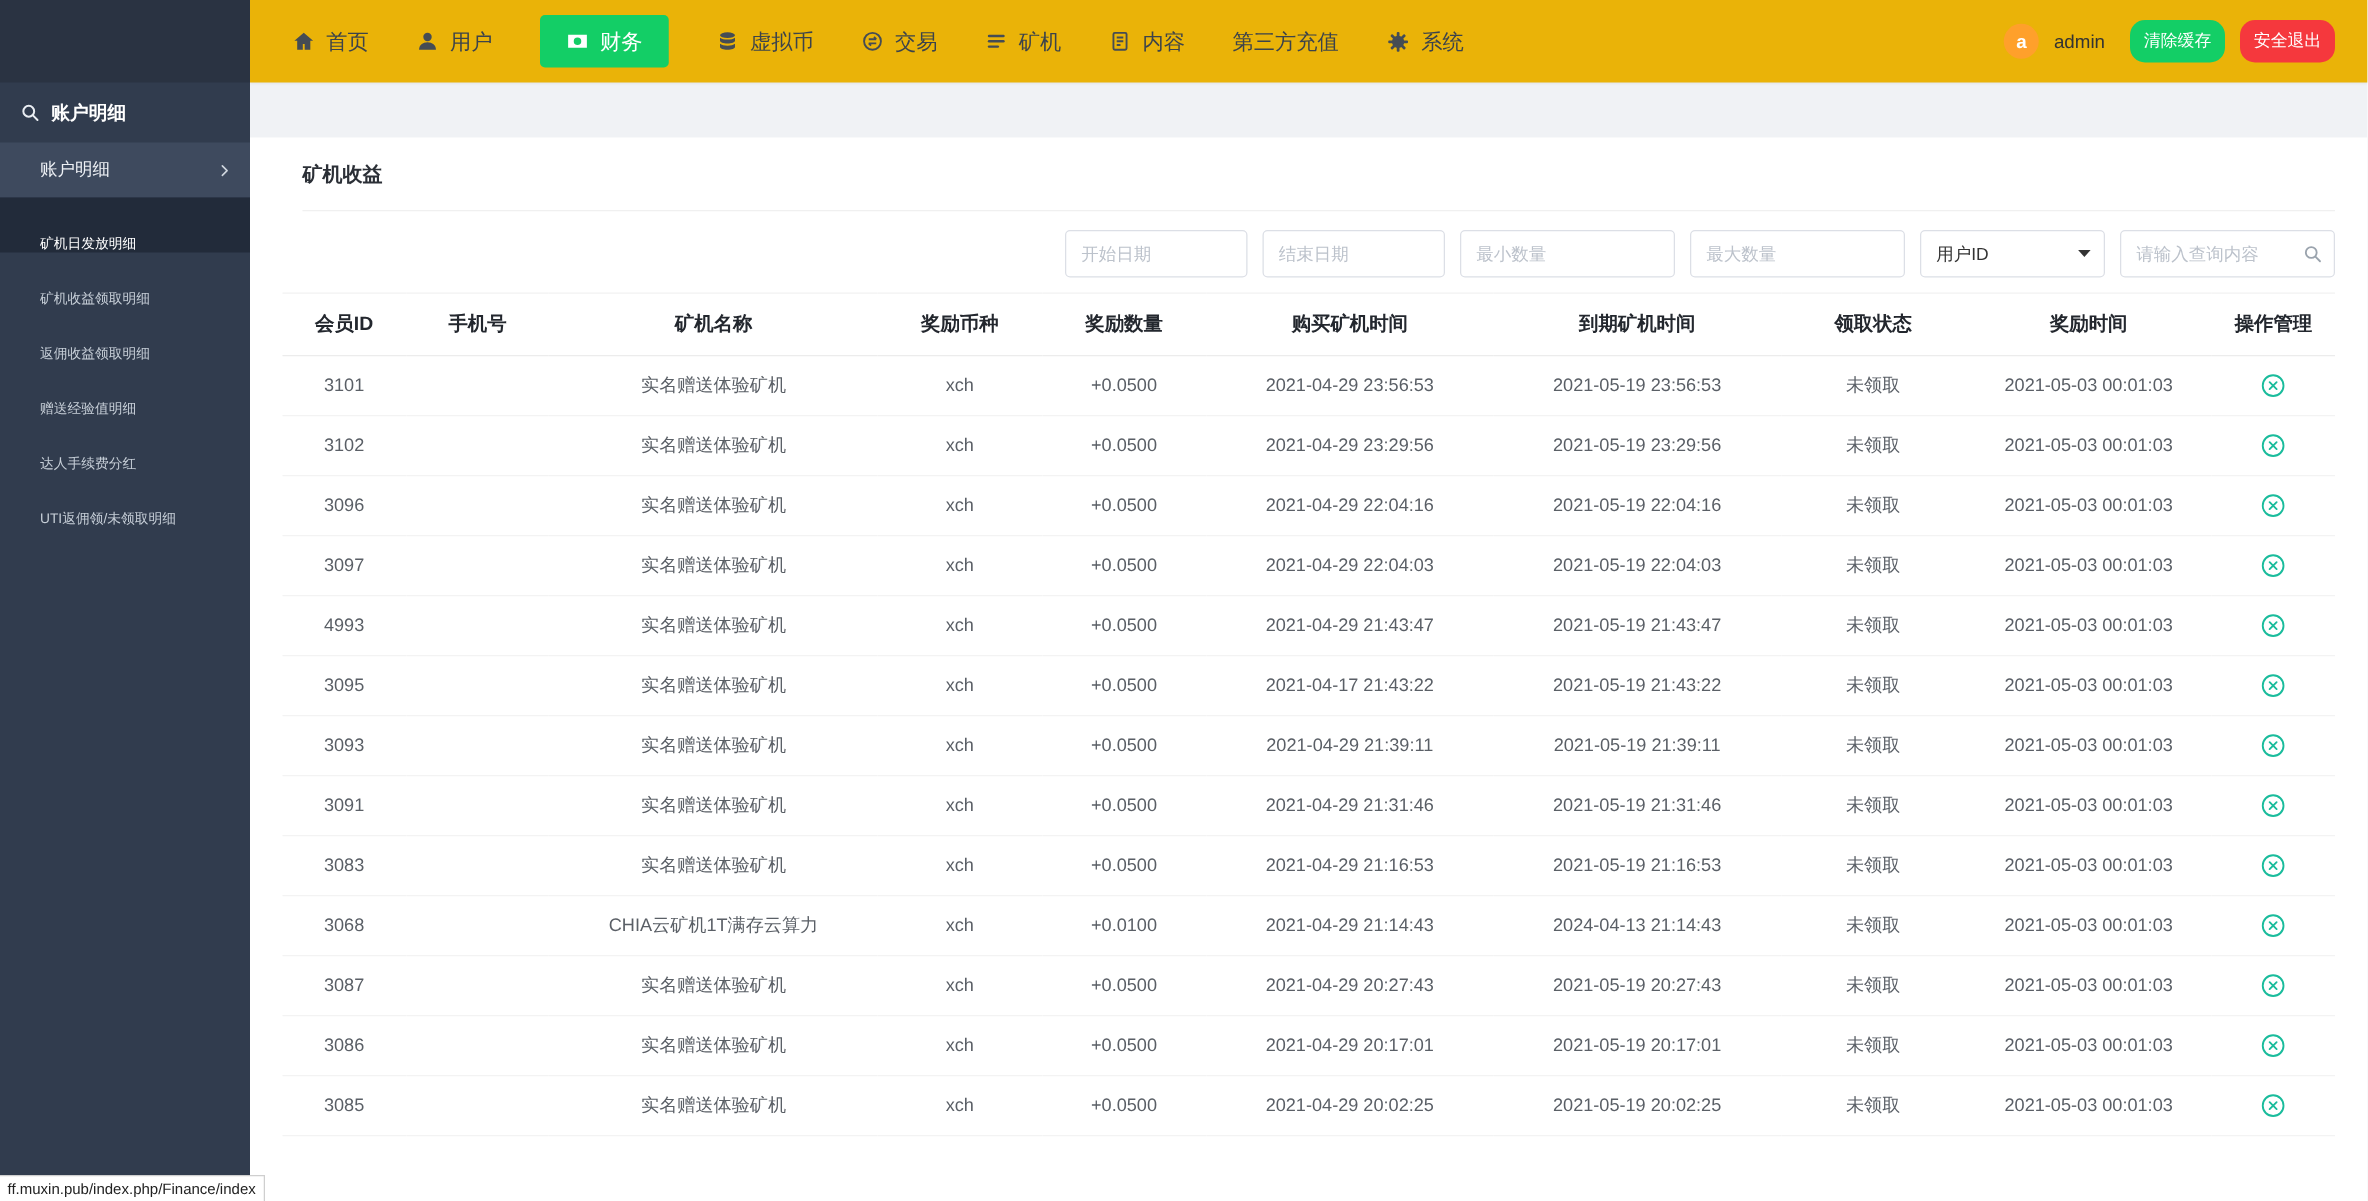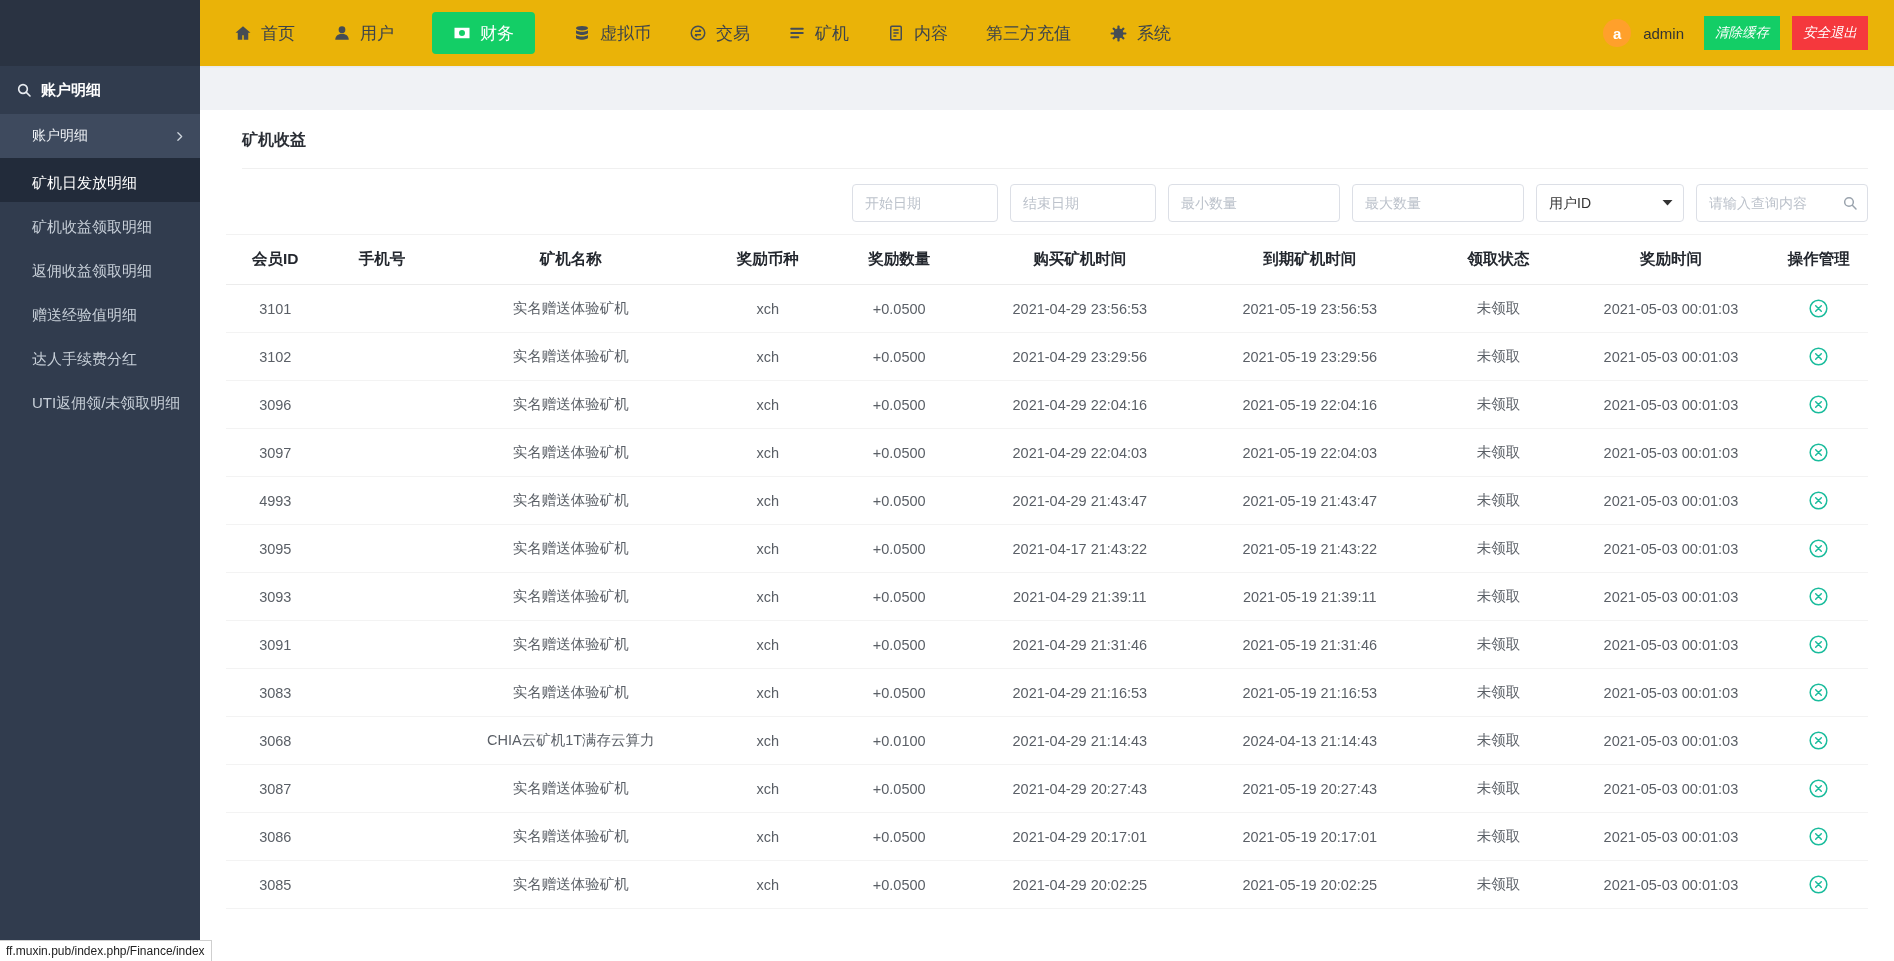--- a/index.html
+++ b/index.html
@@ -28,7 +28,7 @@
   .topnav-right{margin-left:auto;display:flex;align-items:center;gap:12px;}
   .avatar{width:28px;height:28px;border-radius:50%;background:#ffa02b;color:#fff;display:inline-flex;align-items:center;justify-content:center;font-size:15px;font-weight:bold;cursor:pointer;}
   .username{font-size:15px;color:#333;margin-right:8px;}
-  .btn{border:none;border-radius:0;color:#fff;font-size:13.5px;padding:8px 11px;cursor:pointer;font-family:inherit;font-style:italic;}
+  .btn{border:none;border-radius:12px;color:#fff;font-size:13.5px;padding:8px 11px;cursor:pointer;font-family:inherit;}
   .btn.green{background:#13ce66;}
   .btn.red{background:#f5383d;}
 

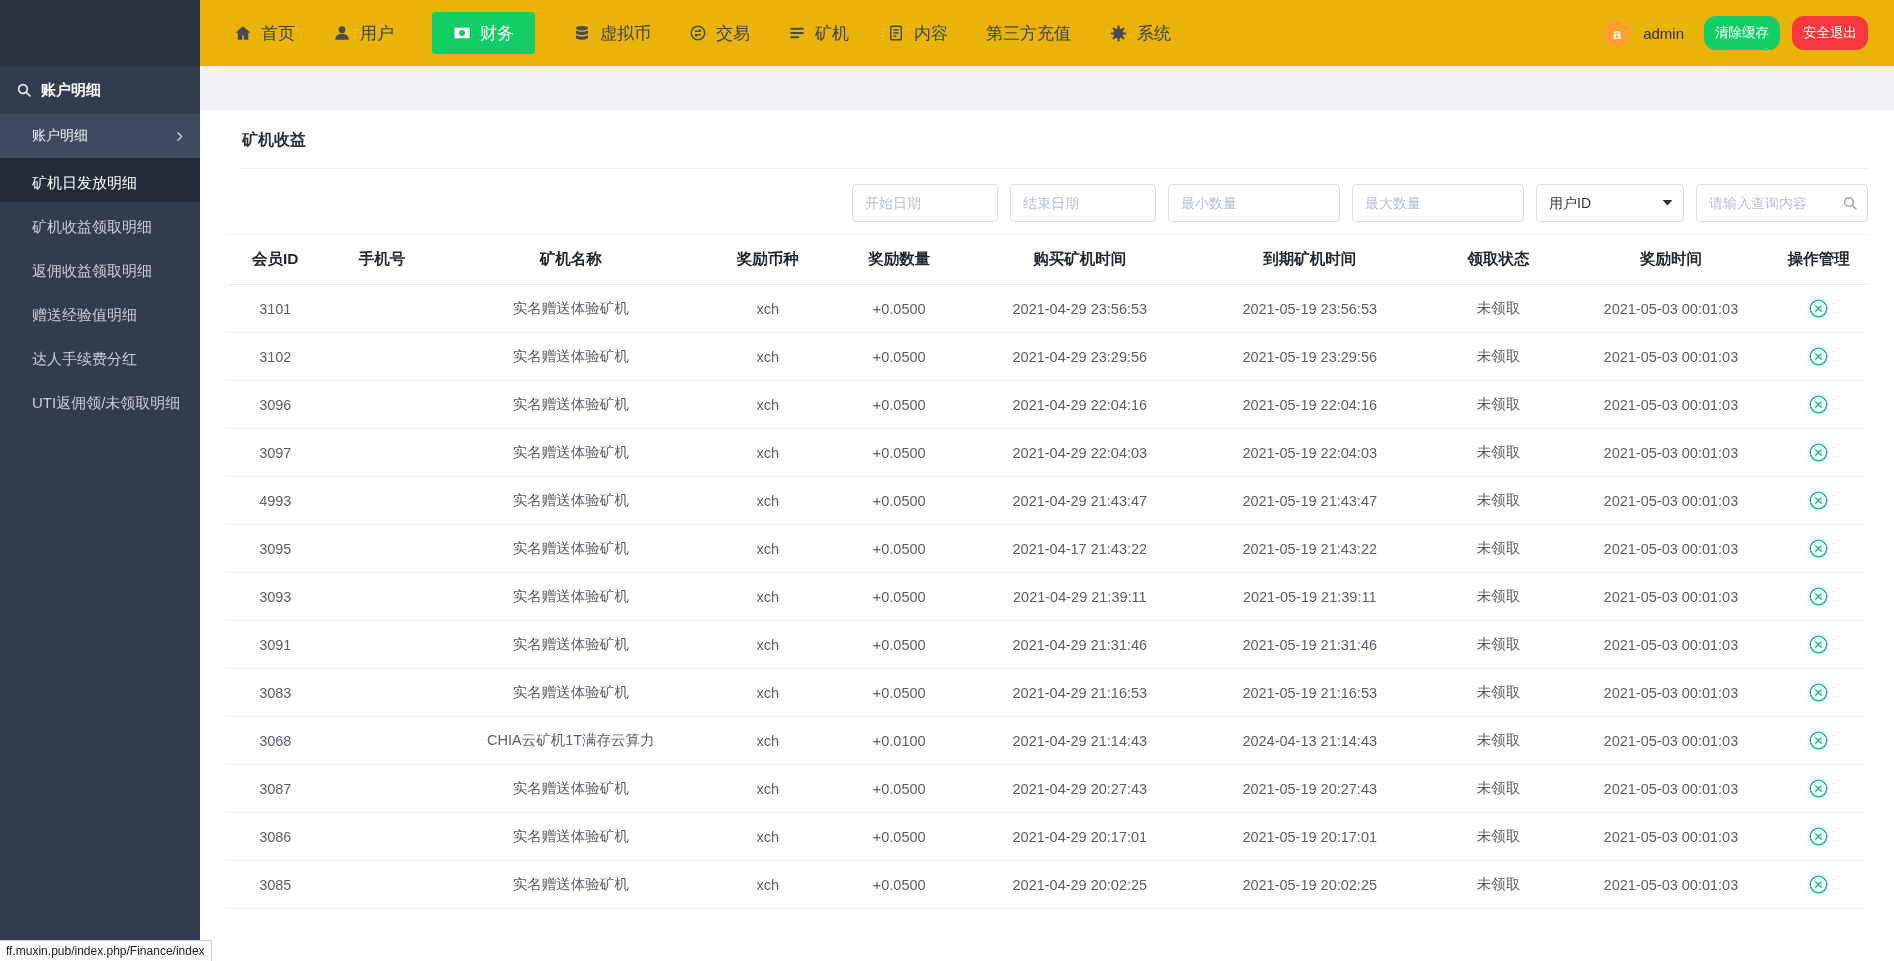--- a/index.html
+++ b/index.html
@@ -14,7 +14,7 @@
   .menu-group{height:44px;display:flex;align-items:center;justify-content:space-between;padding:0 14px 0 32px;background:#3e4a5e;color:#eef1f5;font-size:14px;cursor:pointer;}
   .menu-group .chev{display:inline-flex;color:#cfd6de;}
   .menu{display:flex;flex-direction:column;}
-  .menu-item{height:44px;display:flex;align-items:flex-start;padding:16px 14px 0 32px;color:#c7cfd8;font-size:15px;text-decoration:none;cursor:pointer;}
+  .menu-item{height:44px;display:flex;align-items:flex-end;padding:16px 14px 0 32px;color:#c7cfd8;font-size:11px;text-decoration:none;cursor:pointer;}
   .menu-item.active{background:#222b3a;color:#fff;}
 
   

